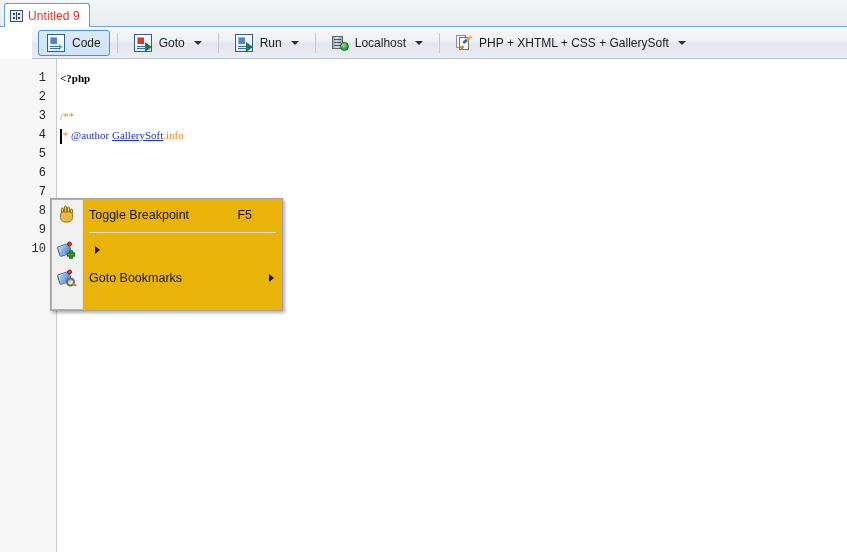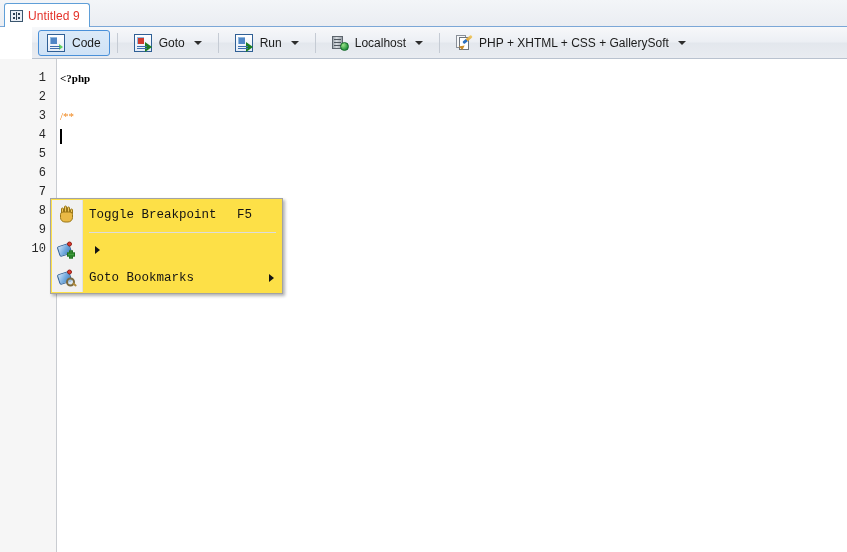--- a/index.html
+++ b/index.html
@@ -515,6 +515,7 @@
         <div class="code-line" style="top: 10px; left: 2px;"><span class="tok-tag">&lt;?php</span></div>
         <div class="code-line" style="top: 29px; left: 2px;"></div>
         <div class="code-line" style="top: 48px; left: 2px;"><span class="tok-cmt">/**</span></div>
+        <div class="code-line" style="top: 67px; left: 2px;"><span class="tok-cmt"> * </span><span class="tok-phpdoc">@author</span><span class="tok-cmt"> </span><span class="tok-link">GallerySoft</span><span class="tok-cmt">.info</span></div>
         <div class="code-line" style="top: 86px; left: 2px;"></div>
         <div class="code-line" style="top: 105px; left: 2px;"></div>
         <div class="code-line" style="top: 124px; left: 2px;"></div>

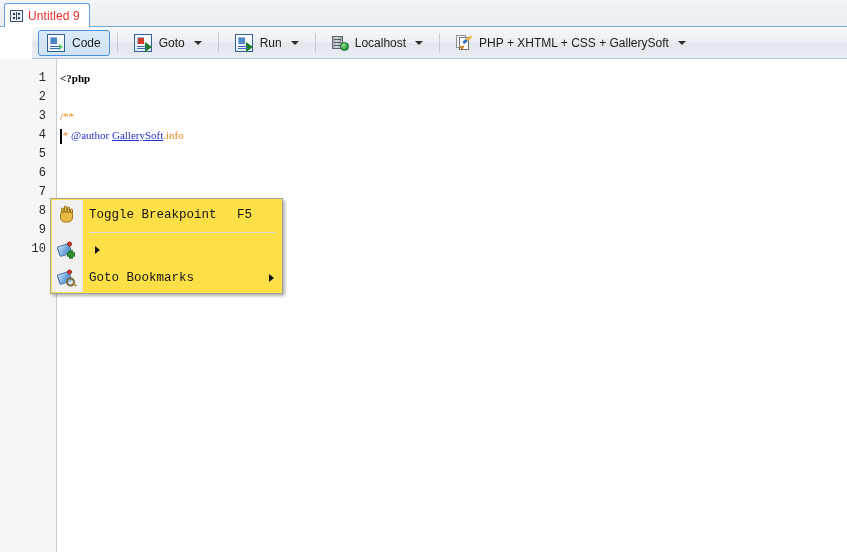--- a/index.html
+++ b/index.html
@@ -302,13 +302,12 @@
     left: 50px;
     top: 139px;
     width: 233px;
-    background: #fde047;
+    background: #eab308;
     border: 1px solid #a3a3a3;
     box-shadow: 2px 2px 3px rgba(0,0,0,.30);
     box-sizing: border-box;
     z-index: 20;
-    padding: 2px 0 1px 0;
-    font-family: Liberation Mono, monospace;
+    padding: 2px 0 18px 0;
   }
   #ctxmenu .gutterstrip {
     position: absolute;

